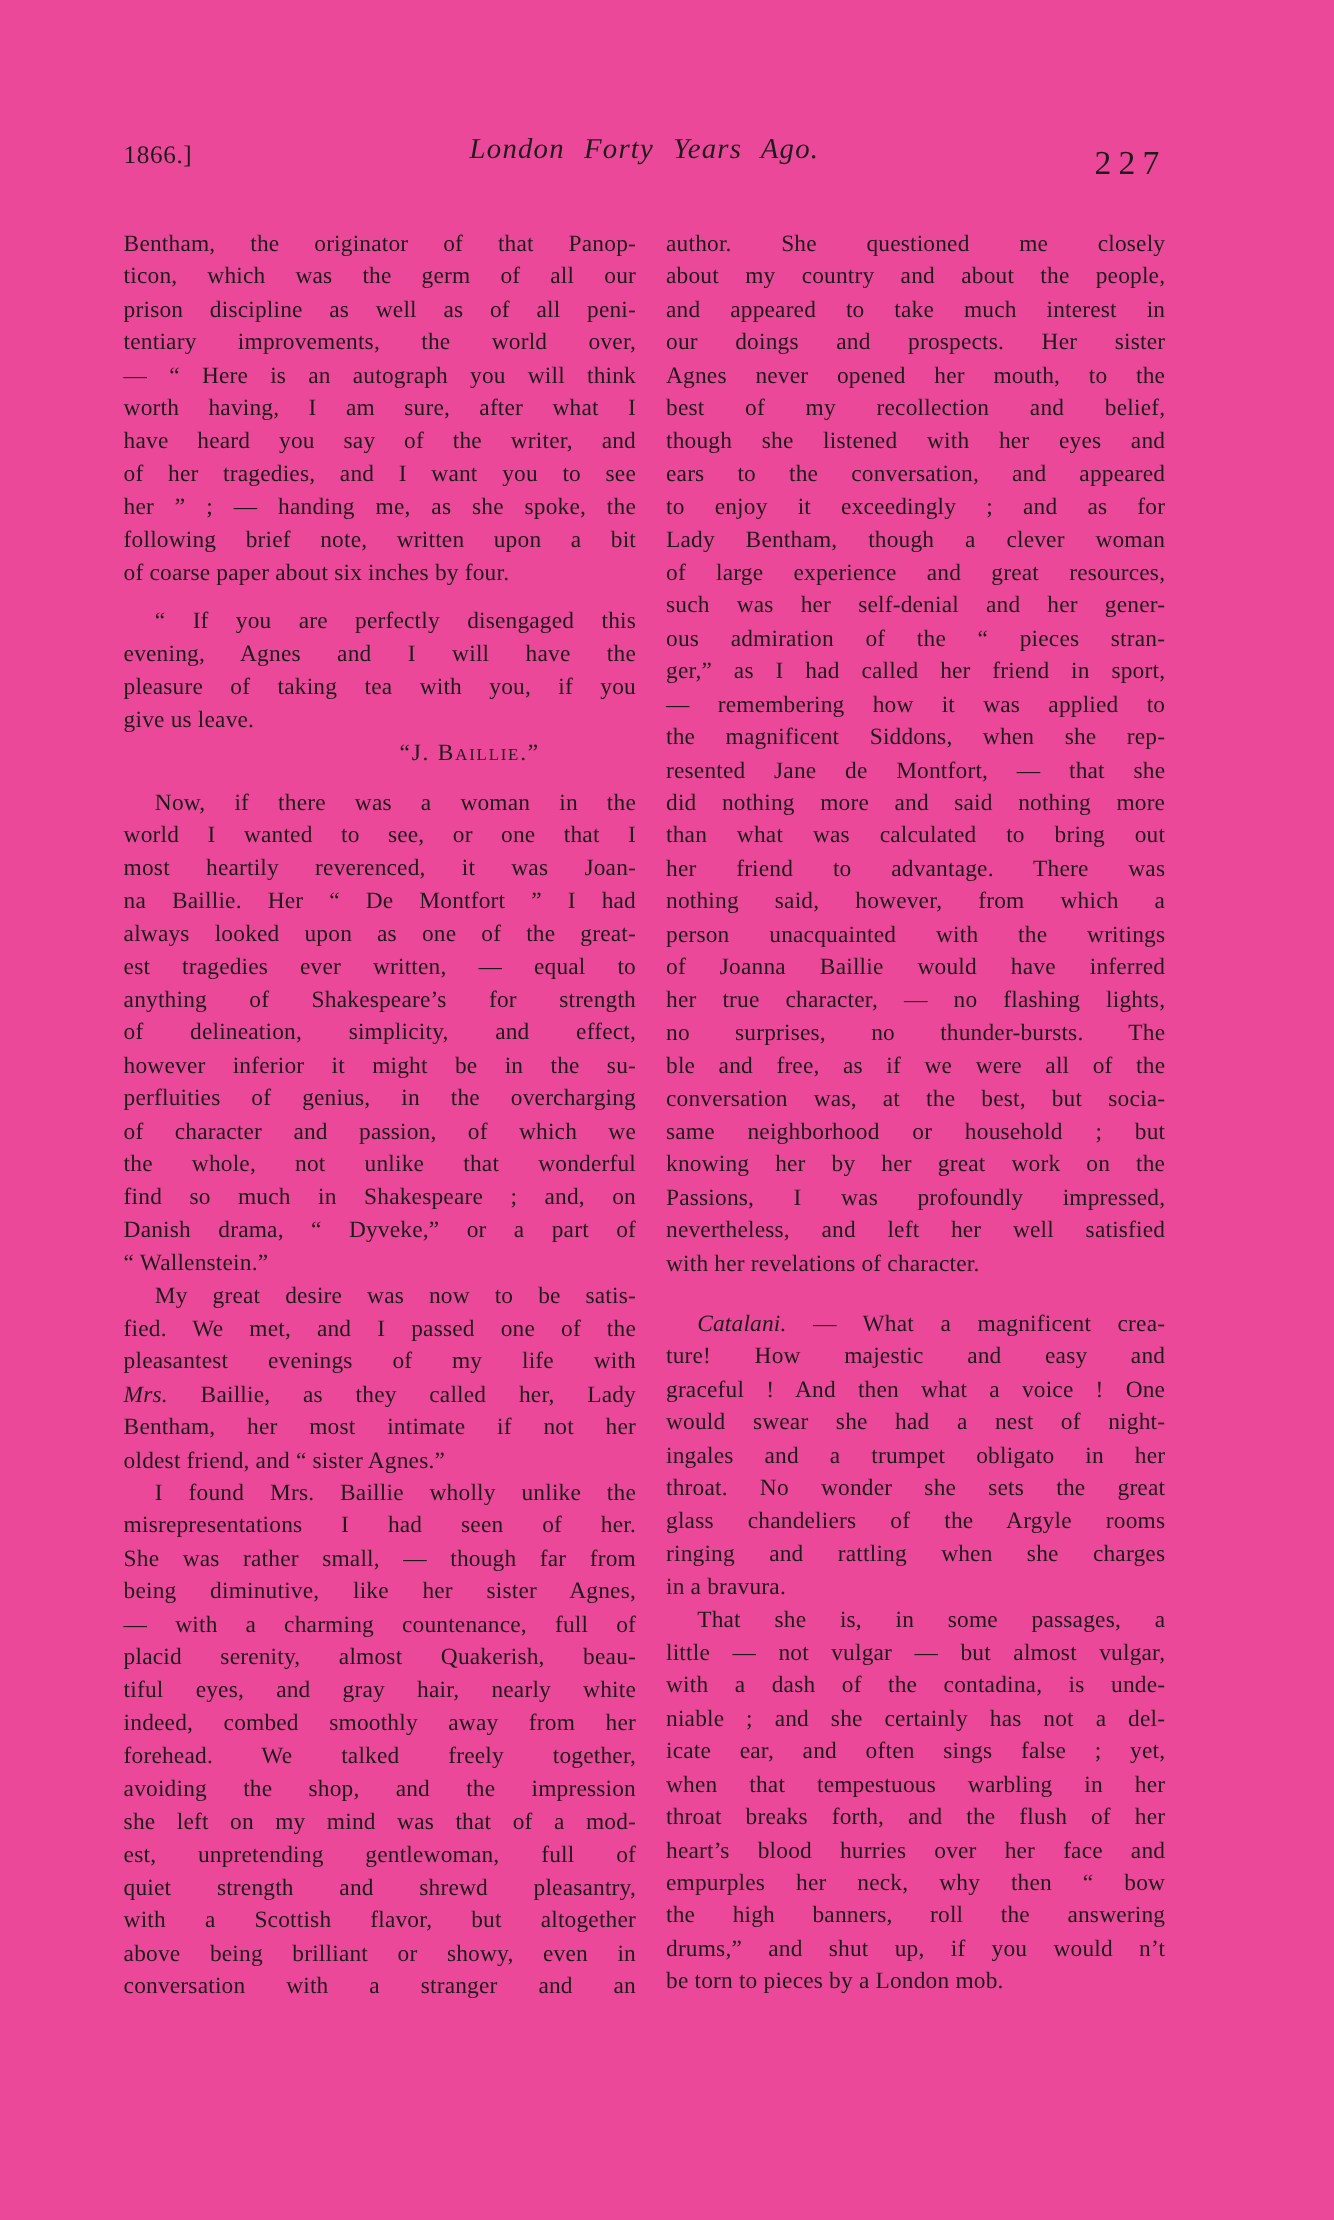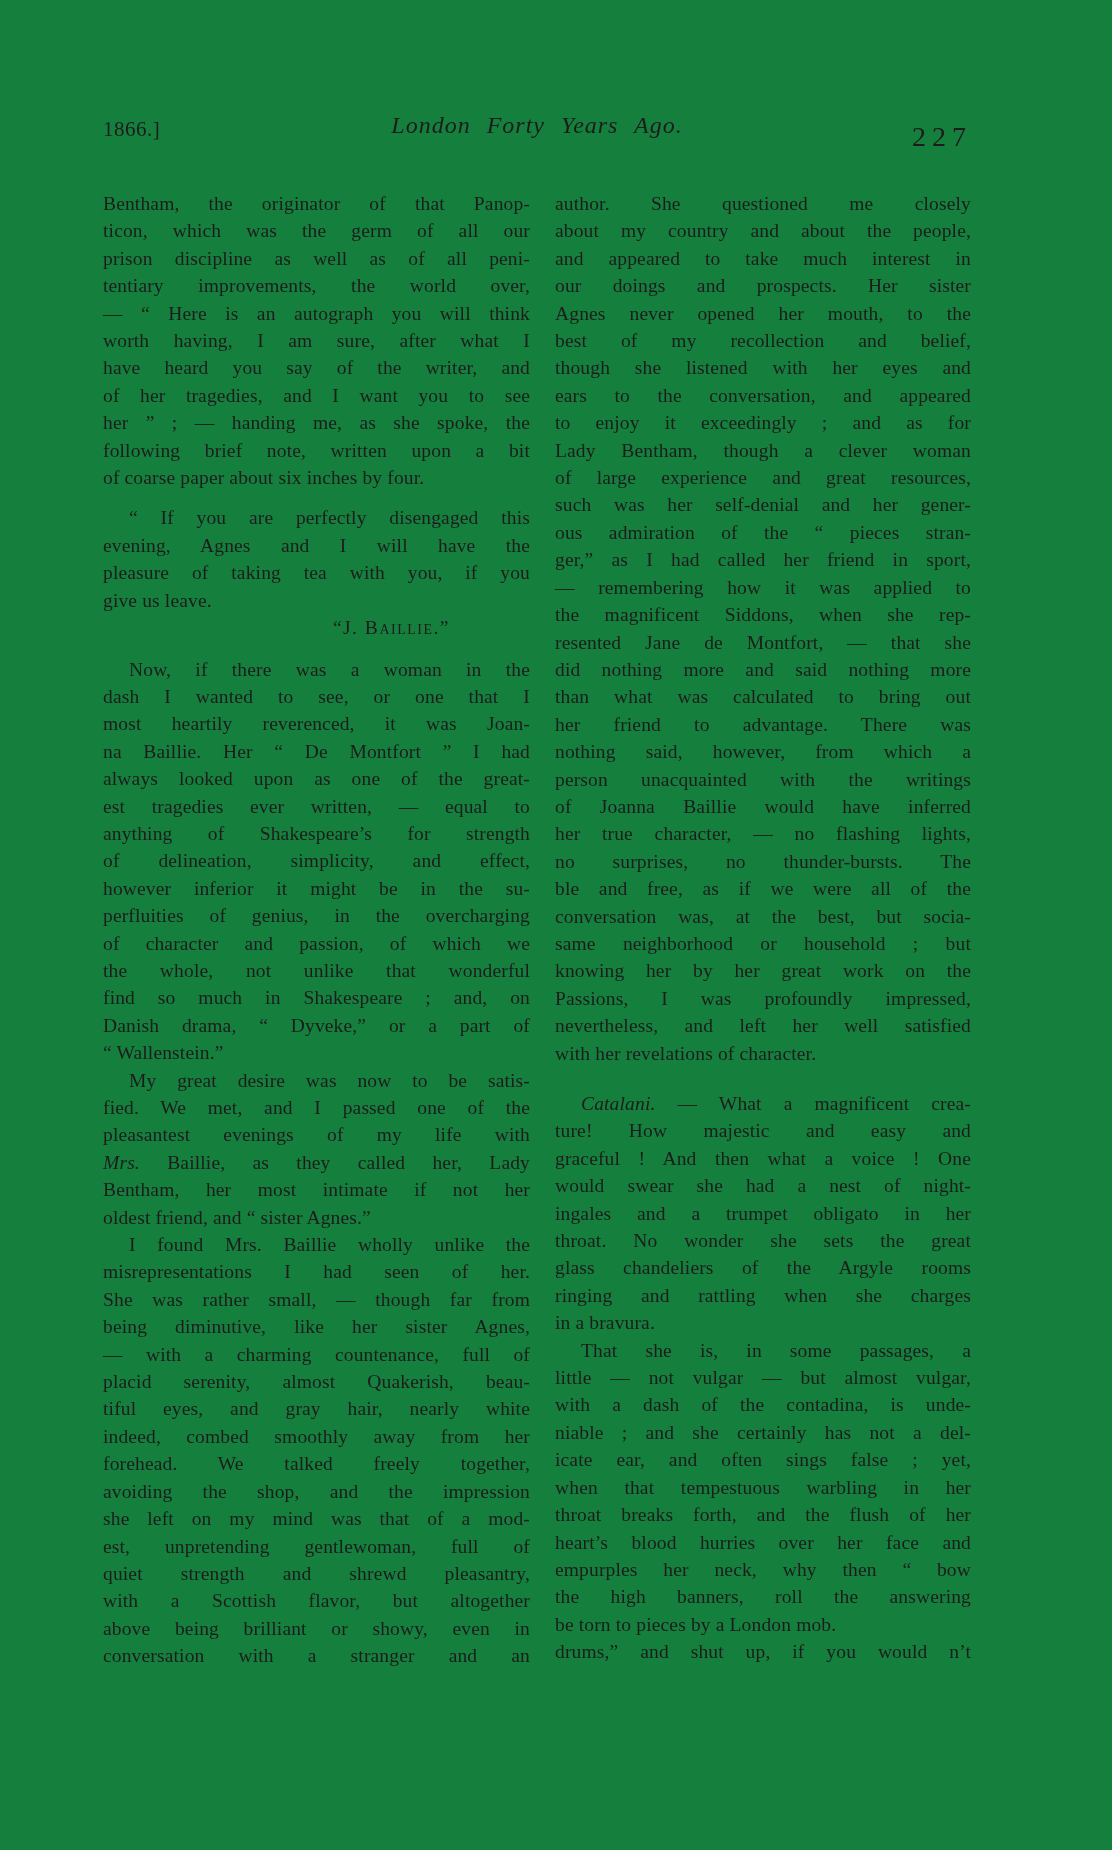--- a/index.html
+++ b/index.html
@@ -7,7 +7,7 @@
     position: relative;
     width: 1112px;
     height: 1850px;
-    background: #15803d;
+    background: #ec4899;
     font-family: "Liberation Serif", serif;
     color: #1c1c1c;
     overflow: hidden;

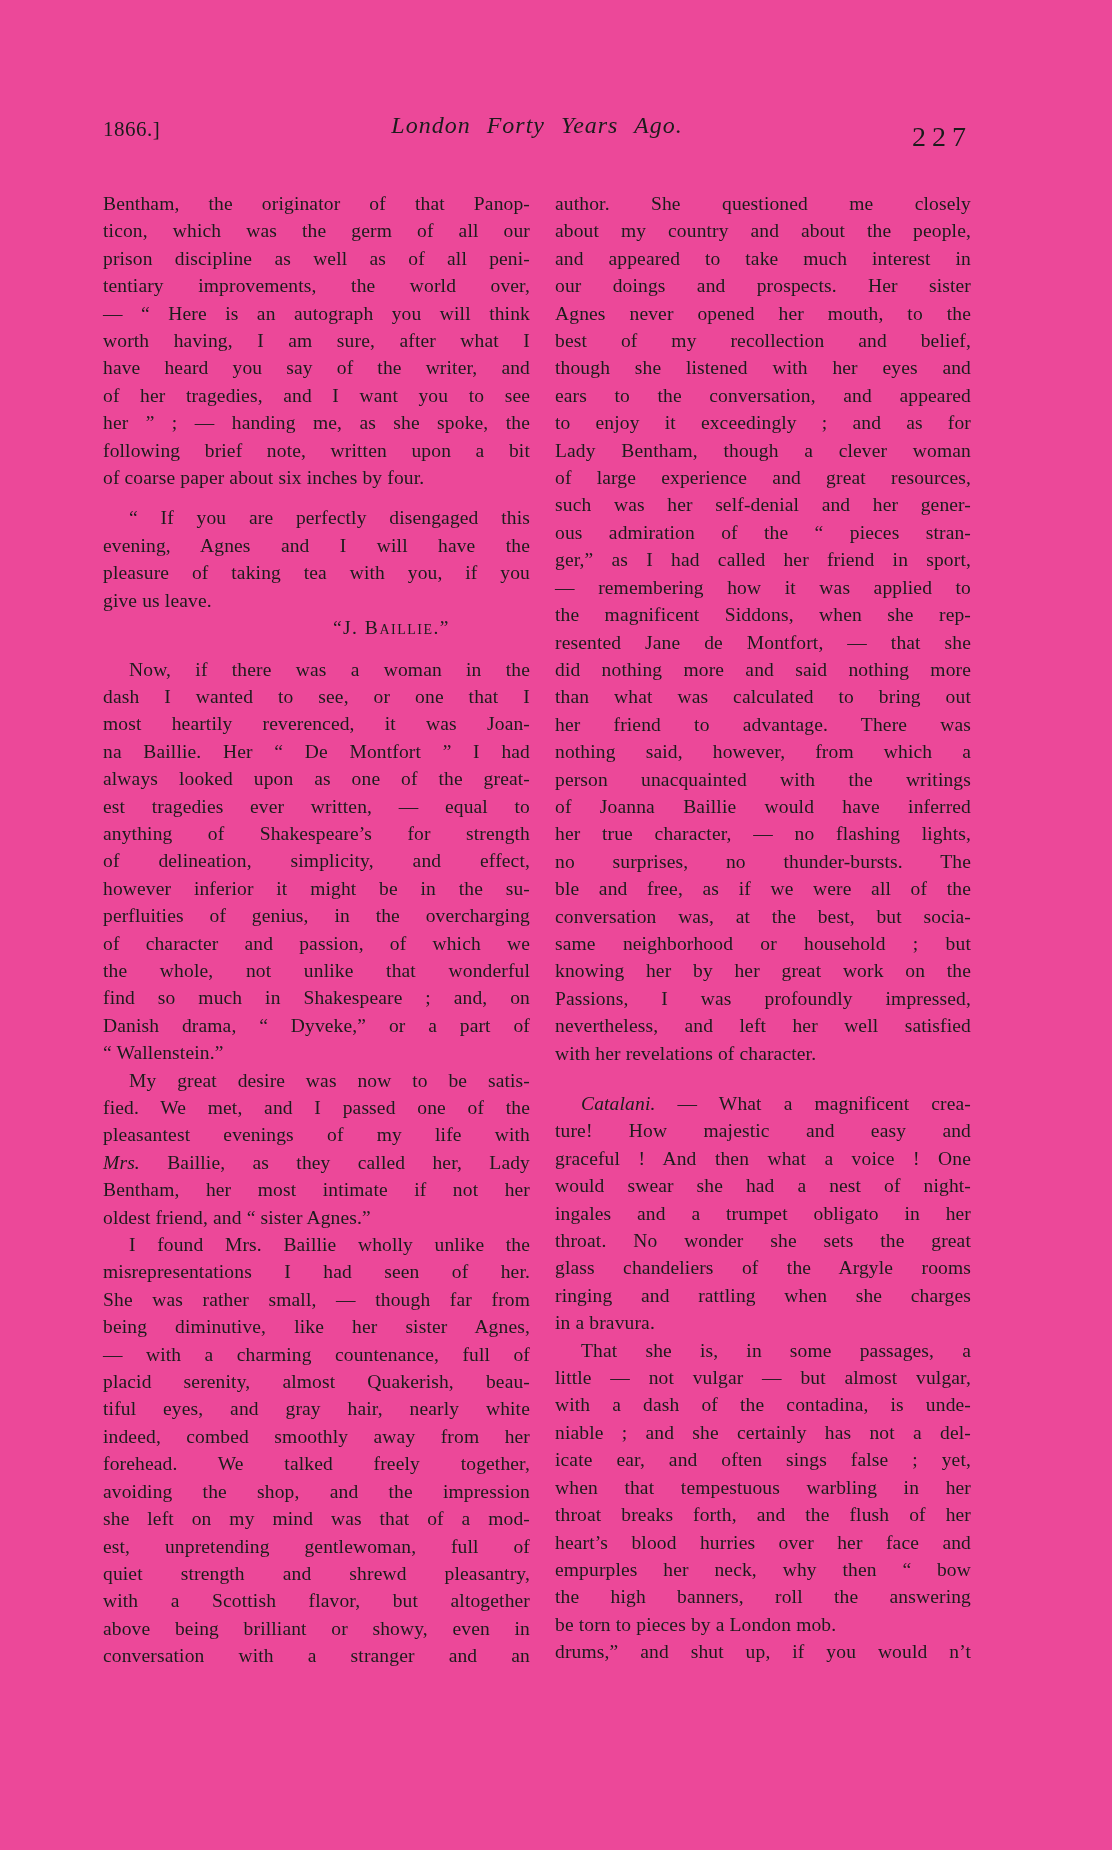--- a/index.html
+++ b/index.html
@@ -113,7 +113,7 @@
         </p>
         <p class="para gap-top">
           <span class="line">Now, if there was a woman in the</span>
-          <span class="line">dash I wanted to see, or one that I</span>
+          <span class="line">world I wanted to see, or one that I</span>
           <span class="line">most heartily reverenced, it was Joan-</span>
           <span class="line">na Baillie. Her “ De Montfort ” I had</span>
           <span class="line">always looked upon as one of the great-</span>

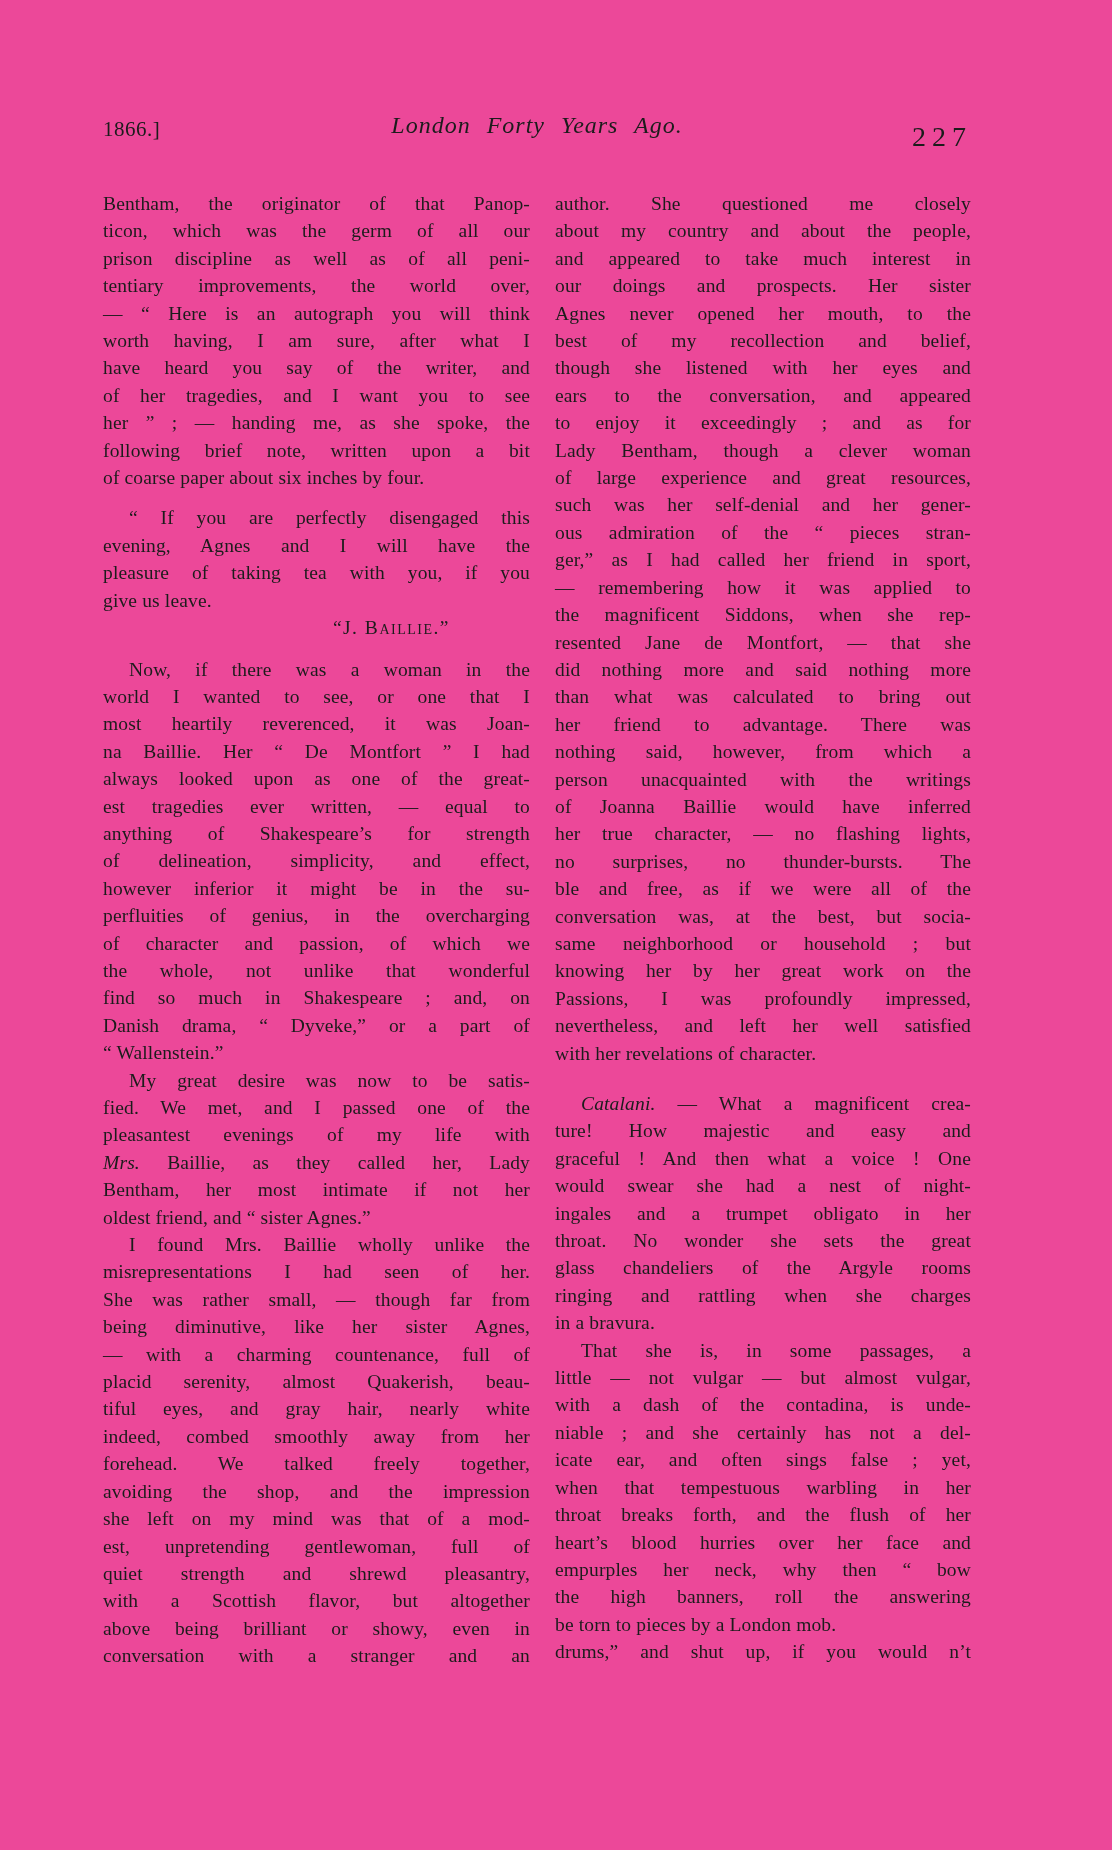--- a/index.html
+++ b/index.html
@@ -212,8 +212,8 @@
           <span class="line">heart’s blood hurries over her face and</span>
           <span class="line">empurples her neck, why then “ bow</span>
           <span class="line">the high banners, roll the answering</span>
+          <span class="line">drums,” and shut up, if you would n’t</span>
           <span class="line last">be torn to pieces by a London mob.</span>
-          <span class="line">drums,” and shut up, if you would n’t</span>
         </p>
       </div>
   </main>

